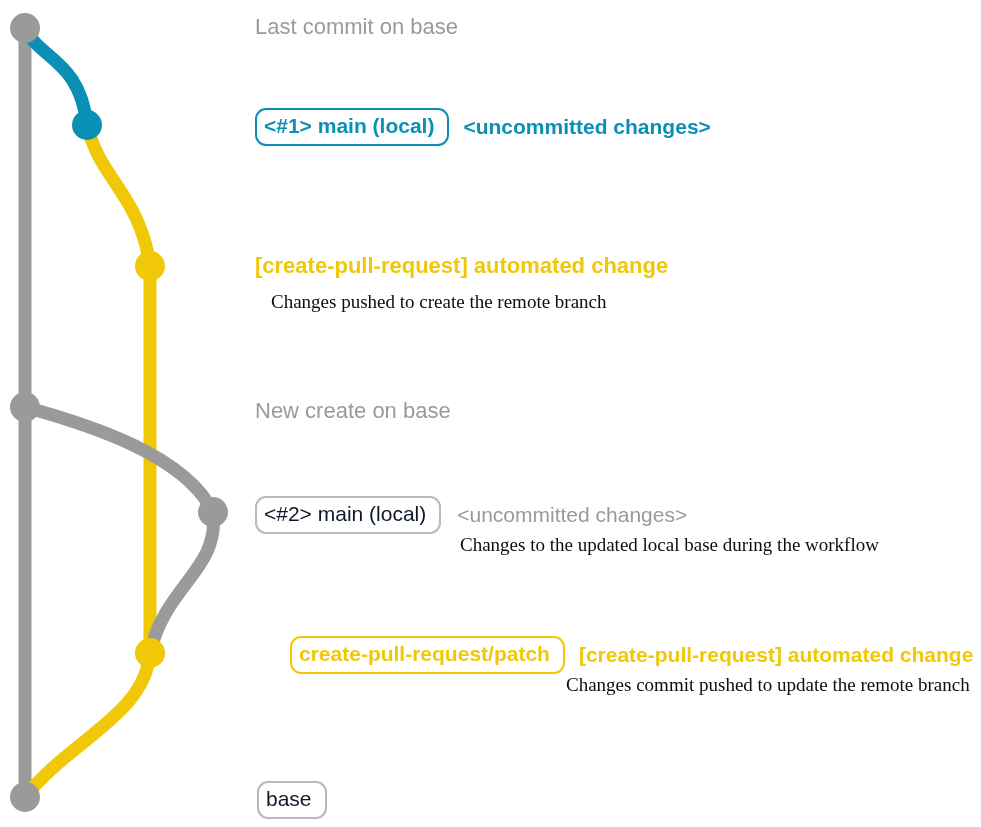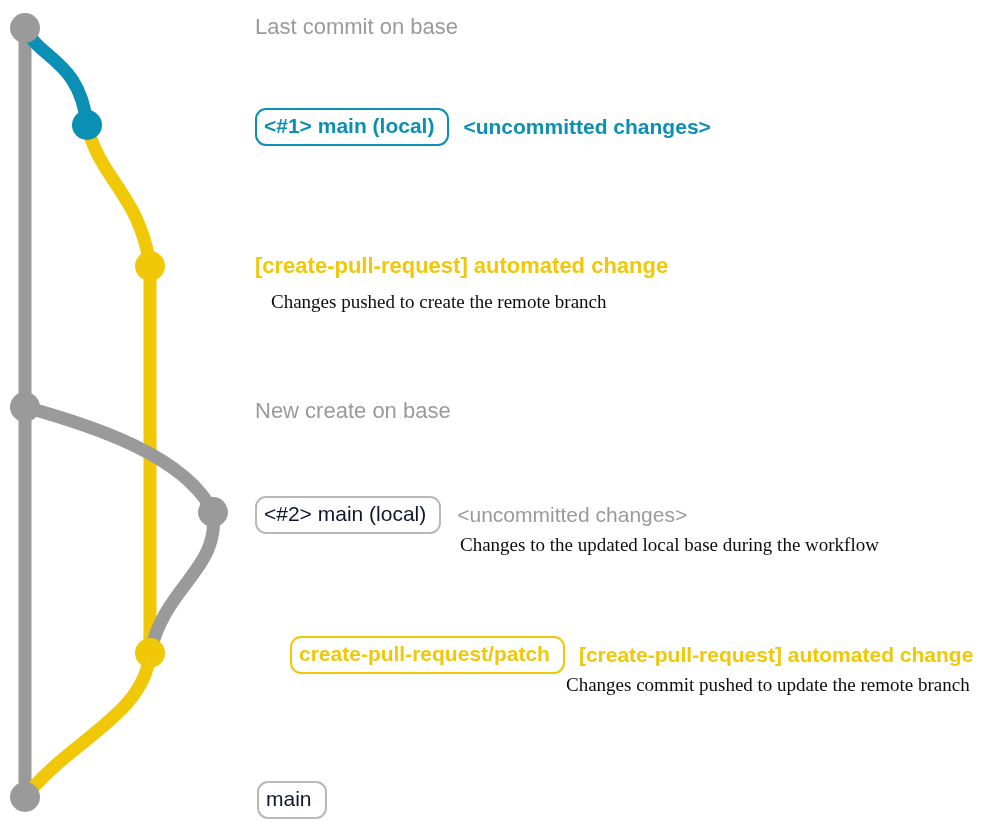--- a/index.html
+++ b/index.html
@@ -151,7 +151,7 @@
   <div class="desc" style="left:566px; top:674px;">Changes commit pushed to update the remote branch</div>
 
   <div class="row" style="left:257px; top:781px;">
-    <span class="pill gray">main</span>
+    <span class="pill gray">base</span>
   </div>
 
 </div>

